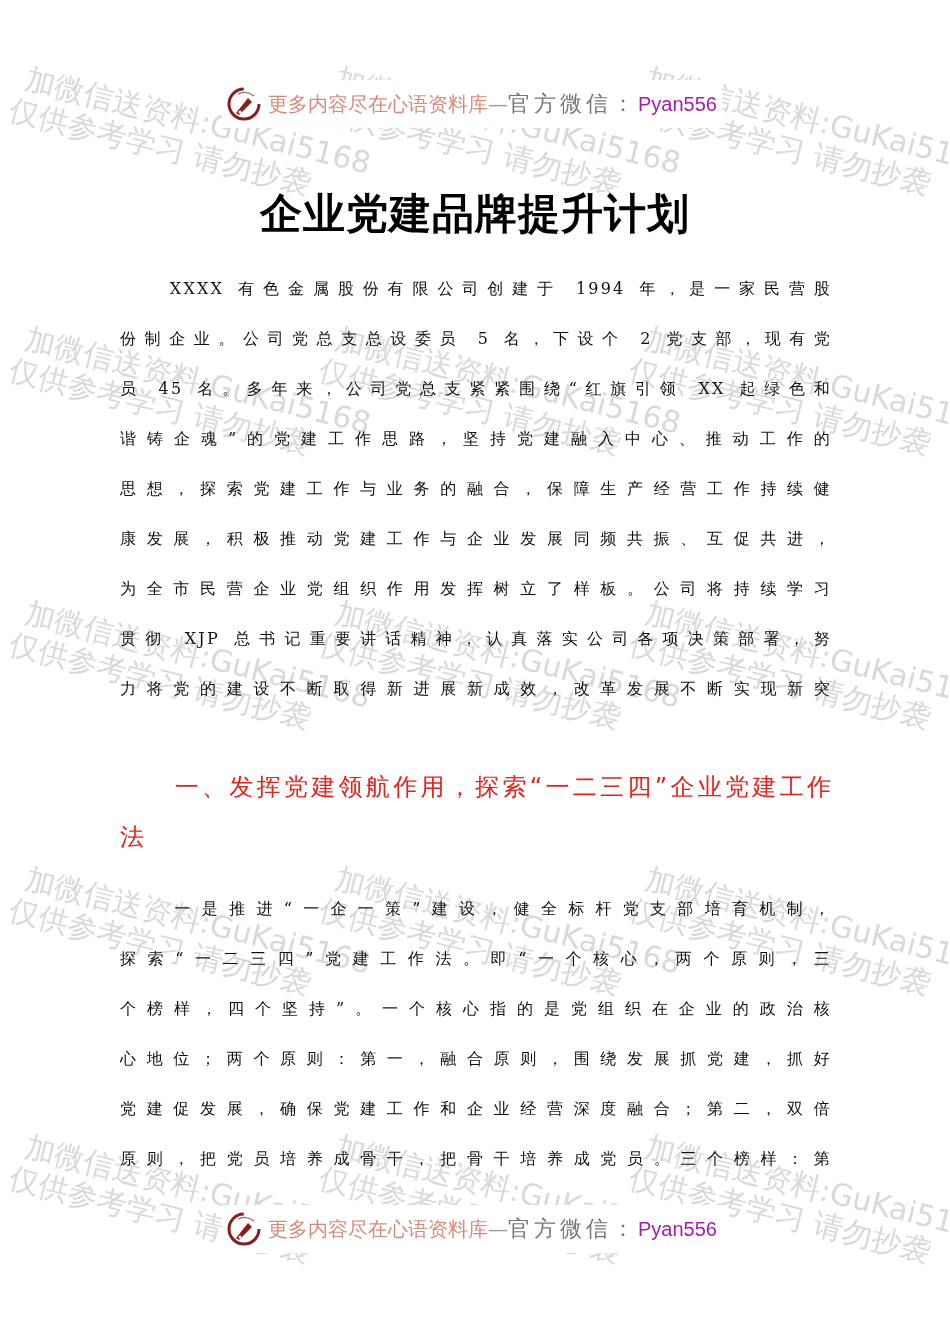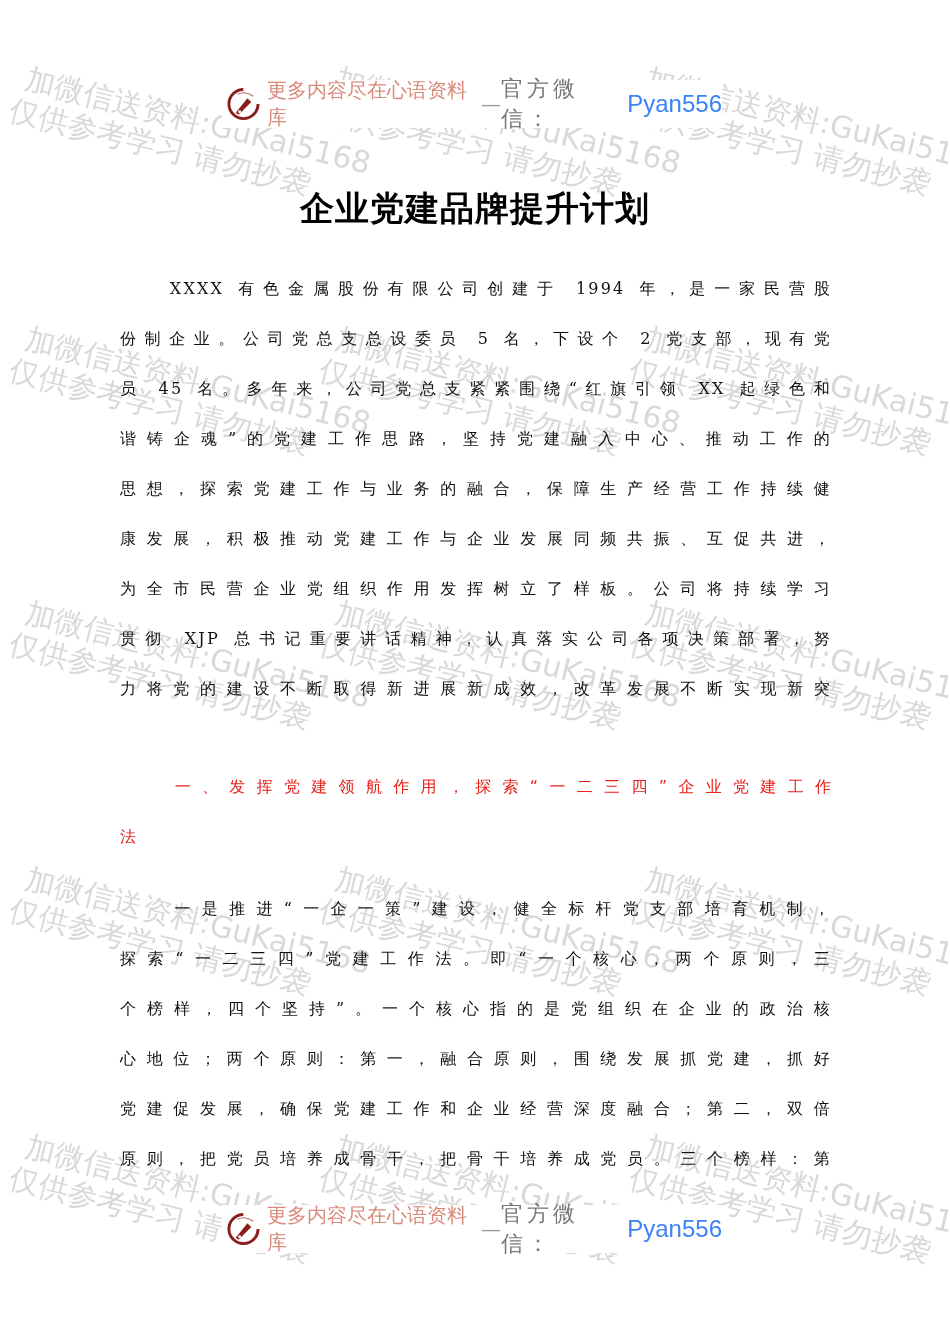--- a/index.html
+++ b/index.html
@@ -23,7 +23,7 @@
     .banner .t1 { color: #d88a7a; font-size: 20px; font-family: "DejaVu Serif", serif; letter-spacing: 0px; }
     .banner .dash { color: #9a9a9a; font-size: 20px; }
     .banner .t2 { color: #777; font-size: 22px; letter-spacing: 4px; font-family: "DejaVu Serif", serif; }
-    .banner .t3 { color: #3b82f6; font-size: 24px; font-family: "Liberation Sans", sans-serif; }
+    .banner .t3 { color: #a21caf; font-size: 20px; font-family: "Liberation Sans", sans-serif; }
     .content { position: absolute; left: 0; top: 0; width: 950px; z-index: 2; }
     .title {
       position: absolute; top: 186px; left: 0; width: 950px; text-align: center;

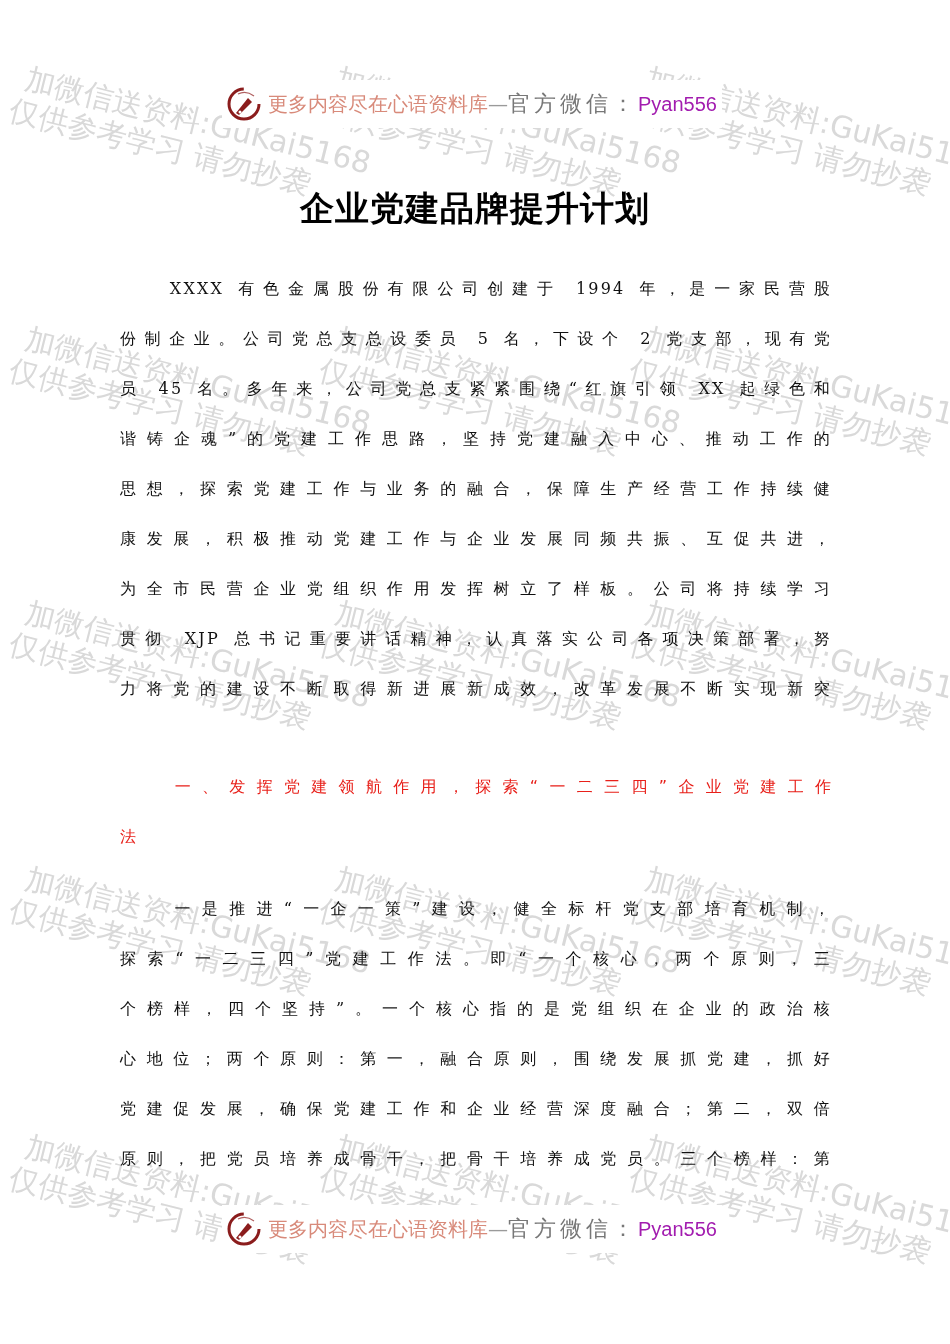--- a/index.html
+++ b/index.html
@@ -27,7 +27,7 @@
     .content { position: absolute; left: 0; top: 0; width: 950px; z-index: 2; }
     .title {
       position: absolute; top: 186px; left: 0; width: 950px; text-align: center;
-      font-size: 34px; font-weight: bold; color: #000; font-family: "DejaVu Serif", serif; letter-spacing: 1px;
+      font-size: 42px; font-weight: bold; color: #000; font-family: "DejaVu Serif", serif; letter-spacing: 1px;
     }
     .para {
       position: absolute; left: 120px; width: 712px; font-size: 16px; line-height: 50px; color: #111;

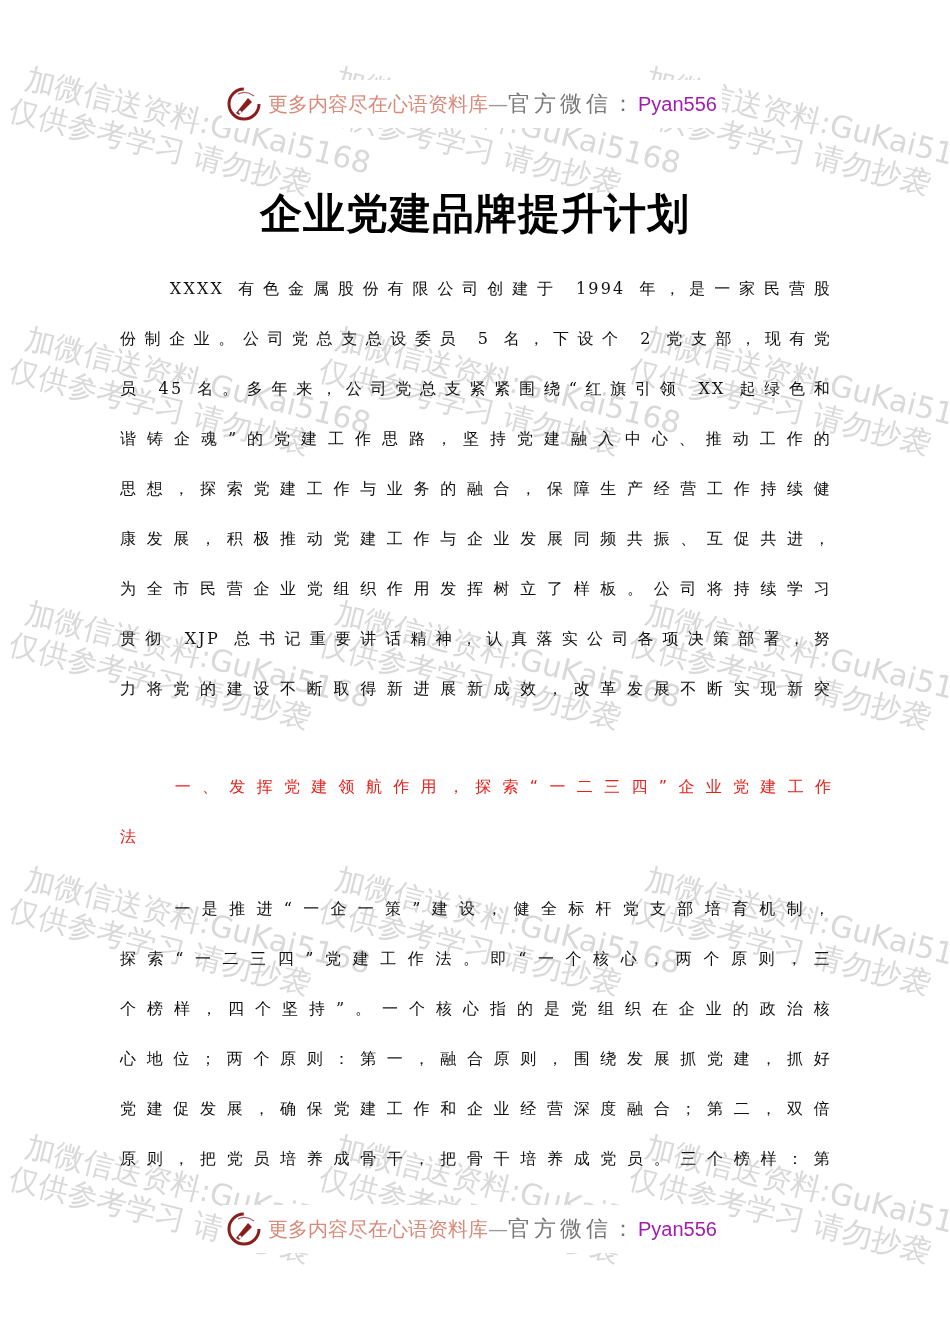--- a/index.html
+++ b/index.html
@@ -35,7 +35,7 @@
     }
     .para .line { display: block; white-space: nowrap; height: 50px; text-align-last: justify; }
     .para .line.last { text-align-last: left; }
-    .heading { color: #e8201a; font-family: "DejaVu Sans", "Liberation Sans", sans-serif; font-size: 16px; letter-spacing: 1px; }
+    .heading { color: #e8201a; font-family: "DejaVu Sans", "Liberation Sans", sans-serif; font-size: 24px; letter-spacing: 1px; }
   </style>
 </head>
 <body>

